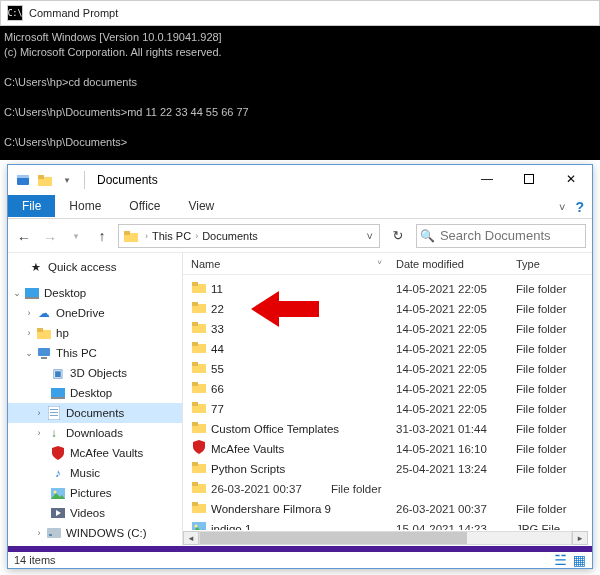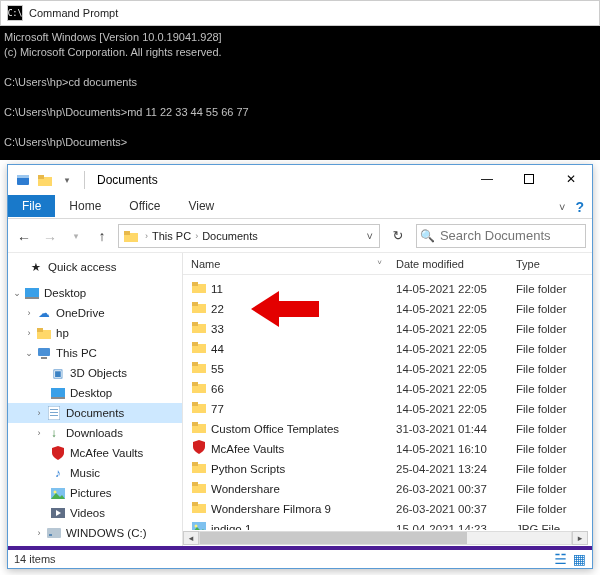--- a/index.html
+++ b/index.html
@@ -422,7 +422,6 @@
                 <rect x="0" y="1" width="6" height="4" fill="#e8b94b"></rect>
               </svg>
             </span>
-            <span class="rname">Wondershare</span>
             <span class="rdate">26-03-2021 00:37</span>
             <span class="rtype">File folder</span>
           </div>

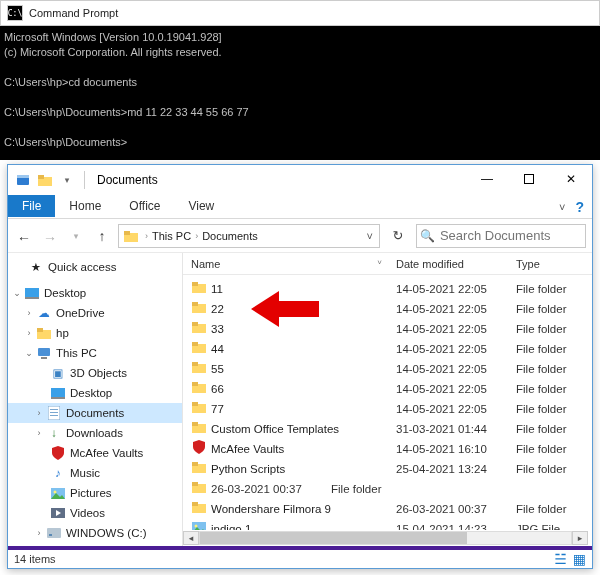--- a/index.html
+++ b/index.html
@@ -77,7 +77,7 @@
   .hs-thumb { position:absolute; left:0; top:0; height:100%; width:72%; background:#c9c9c9;}
 
   
-  .status { height:22px; border-top:4px solid #4c1d95; display:flex; align-items:center; font-size:11px; color:#333; padding:0 6px; position:relative;}
+  .status { height:22px; border-top:6px solid #4c1d95; display:flex; align-items:center; font-size:11px; color:#333; padding:0 6px; position:relative;}
   .status .view-icons { position:absolute; right:6px; display:flex; gap:6px; color:#1979ca;}
   .view-icons span { font-size:14px; }
 

